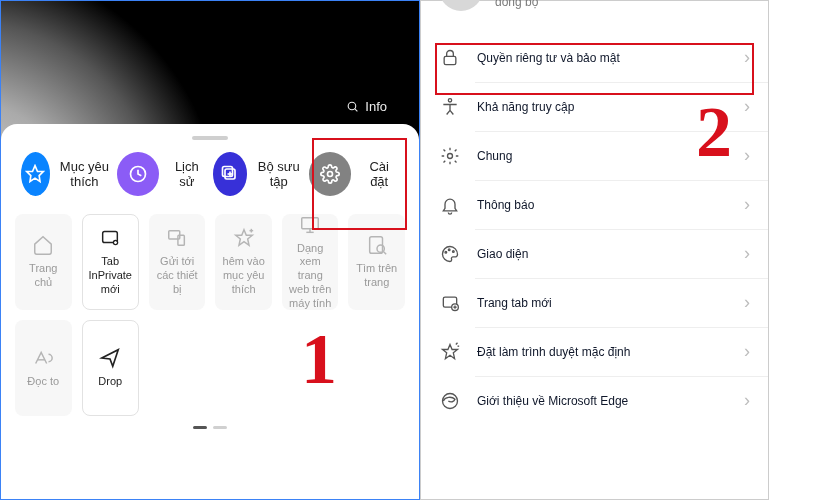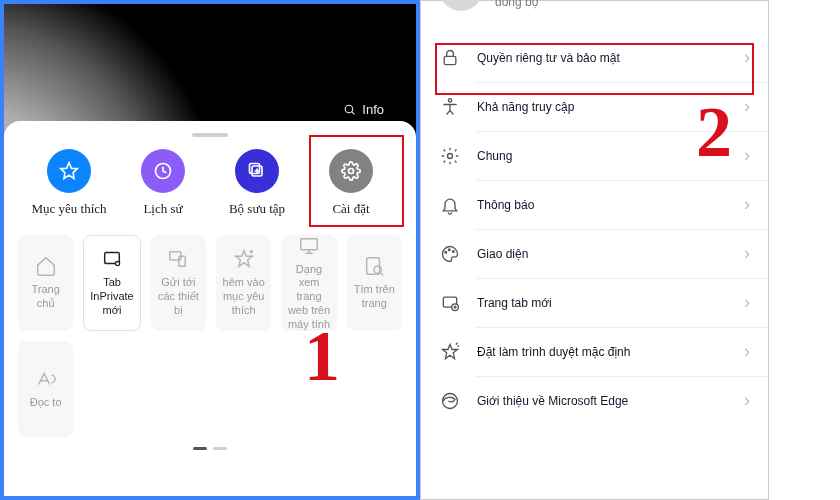--- a/index.html
+++ b/index.html
@@ -16,7 +16,7 @@
     height: 500px;
     position: relative;
     background: #404040;
-    border: 4px solid #3b82f6;
+    border: 1px solid #3b82f6;
   }
   .moon-bg {
     position: absolute;

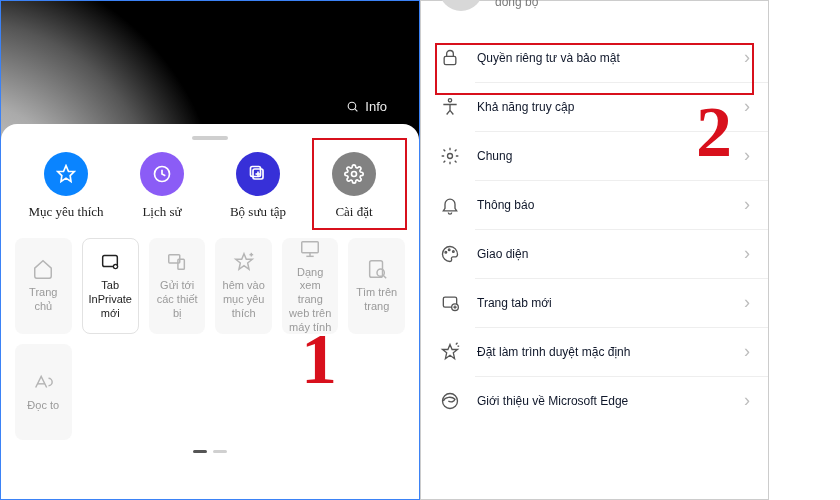--- a/index.html
+++ b/index.html
@@ -56,11 +56,9 @@
   }
   .top-item {
     display: flex;
-    flex-direction: column;
     align-items: center;
     gap: 8px;
     width: 90px;
-    font-family: Liberation Serif, serif;
   }
   .circle {
     width: 44px; height: 44px;

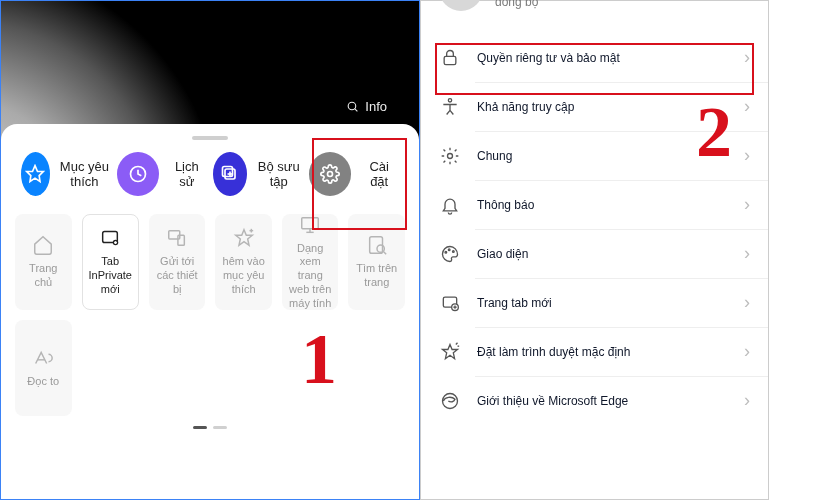--- a/index.html
+++ b/index.html
@@ -281,6 +281,14 @@
           </span>
         <div class="tile-label">Đọc to</div>
       </div>
+      <div class="tile active">
+        <span class="tile-icon">
+            <svg width="22" height="22" viewBox="0 0 24 24" fill="none" stroke="currentColor" stroke-width="1.8">
+              <path d="M3 12 L21 3 L15 21 L12 13 Z"></path>
+            </svg>
+          </span>
+        <div class="tile-label">Drop</div>
+      </div>
     </div>
 
     <div class="dots">

